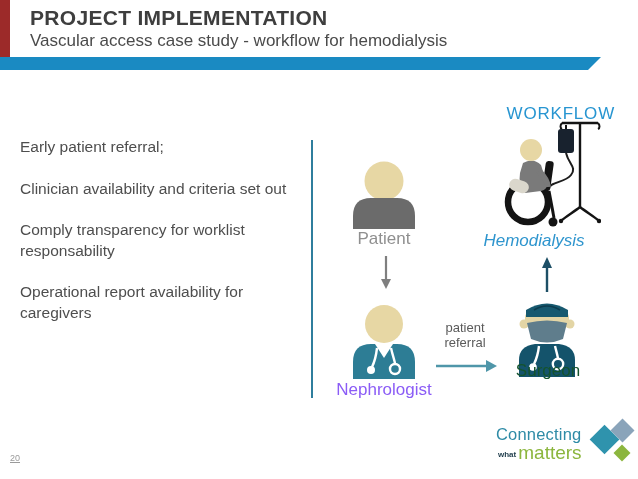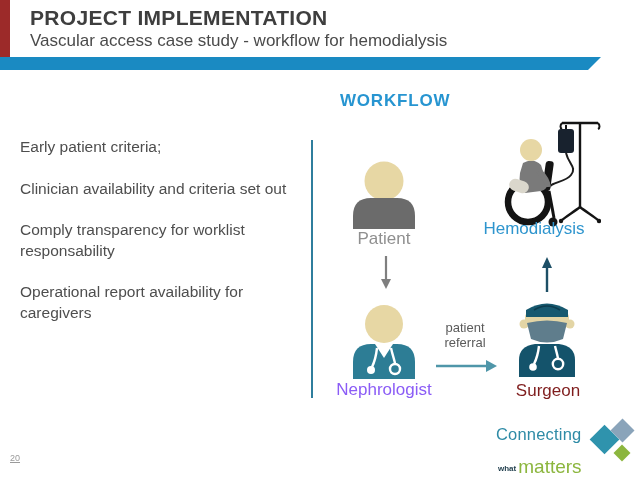--- a/index.html
+++ b/index.html
@@ -25,8 +25,8 @@
   .divider{left:311px;top:140px;width:2px;height:258px;background:#2f7e9d;}
 
   
-  .workflow-heading{left:340px;top:91px;width:275px;text-align:left;
-    font-size:17px;font-weight:bold;color:#2795d1;letter-spacing:.8px;}
+  .workflow-heading{left:340px;top:104px;width:275px;text-align:right;
+    font-size:17px;font-weight:normal;color:#2795d1;letter-spacing:.8px;}
   .node-label{font-size:17px;text-align:center;white-space:nowrap;}
   .lbl-patient{left:344px;top:229px;width:80px;color:#8f8f8f;}
   .lbl-hemo{left:478px;top:219px;width:112px;color:#2e95ce;}

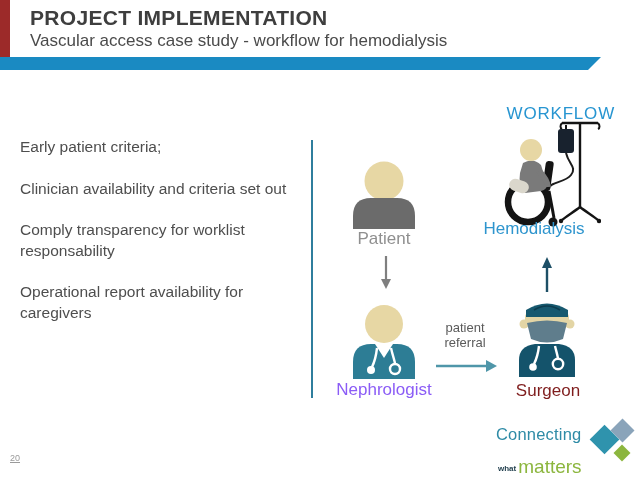--- a/index.html
+++ b/index.html
@@ -59,7 +59,7 @@
   <div class="abs blue-bar"></div>
 
   <div class="abs goals-list">
-    <p>Early patient criteria;</p>
+    <p>Early patient referral;</p>
     <p>Clinician availability and criteria set out</p>
     <p>Comply transparency for worklist responsability</p>
     <p>Operational report availability for caregivers</p>

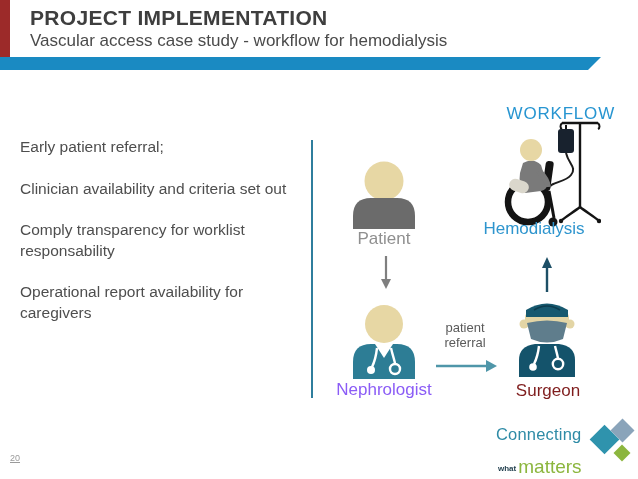--- a/index.html
+++ b/index.html
@@ -29,7 +29,7 @@
     font-size:17px;font-weight:normal;color:#2795d1;letter-spacing:.8px;}
   .node-label{font-size:17px;text-align:center;white-space:nowrap;}
   .lbl-patient{left:344px;top:229px;width:80px;color:#8f8f8f;}
-  .lbl-hemo{left:478px;top:219px;width:112px;color:#2e95ce;}
+  .lbl-hemo{left:478px;top:231px;width:112px;color:#2e95ce;font-style:italic;}
   .lbl-neph{left:325px;top:380px;width:118px;color:#8b5cf6;}
   .lbl-surg{left:506px;top:381px;width:84px;color:#7f1d1d;}
   .edge-label{left:432px;top:320px;width:66px;text-align:center;

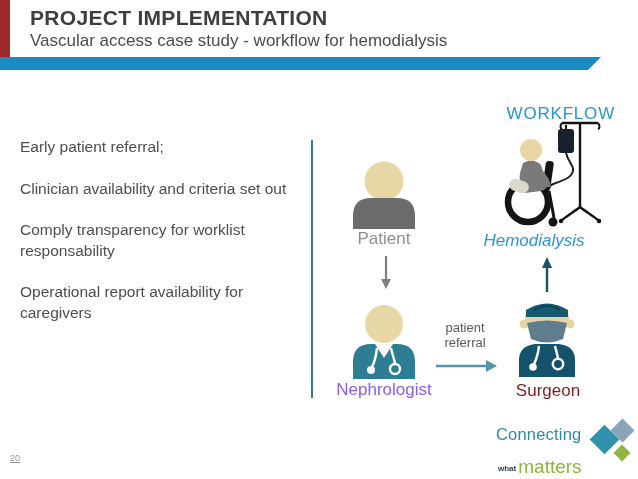--- a/index.html
+++ b/index.html
@@ -31,7 +31,7 @@
   .lbl-patient{left:344px;top:229px;width:80px;color:#8f8f8f;}
   .lbl-hemo{left:478px;top:231px;width:112px;color:#2e95ce;font-style:italic;}
   .lbl-neph{left:325px;top:380px;width:118px;color:#8b5cf6;}
-  .lbl-surg{left:506px;top:381px;width:84px;color:#7f1d1d;}
+  .lbl-surg{left:506px;top:361px;width:84px;color:#14532d;}
   .edge-label{left:432px;top:320px;width:66px;text-align:center;
     font-size:13px;line-height:15px;color:#5a5a5a;}
 

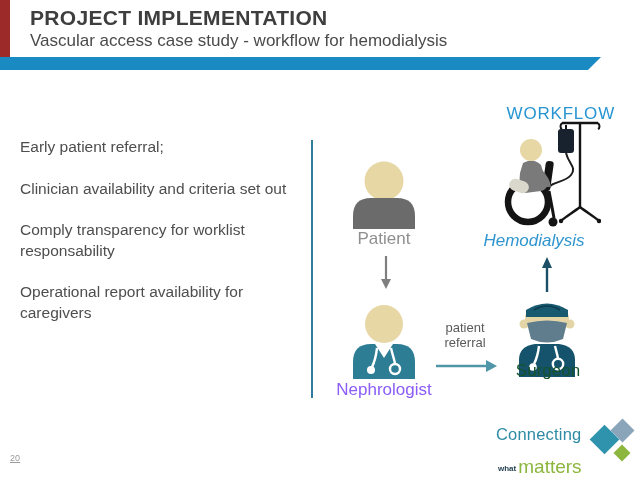--- a/index.html
+++ b/index.html
@@ -38,7 +38,7 @@
   
   .logo-text{left:496px;top:426px;line-height:1;}
   .logo-top{font-size:16.5px;color:#2e8ba6;letter-spacing:.2px;}
-  .logo-bottom{display:flex;align-items:flex-end;margin-top:14px;}
+  .logo-bottom{display:flex;align-items:flex-end;margin-top:0;}
   .logo-small{font-size:8px;font-weight:bold;color:#1d3b4a;margin:0 2px 3px 2px;}
   .logo-matters{font-size:19px;color:#8cb63e;}
   .diamond{position:absolute;}

